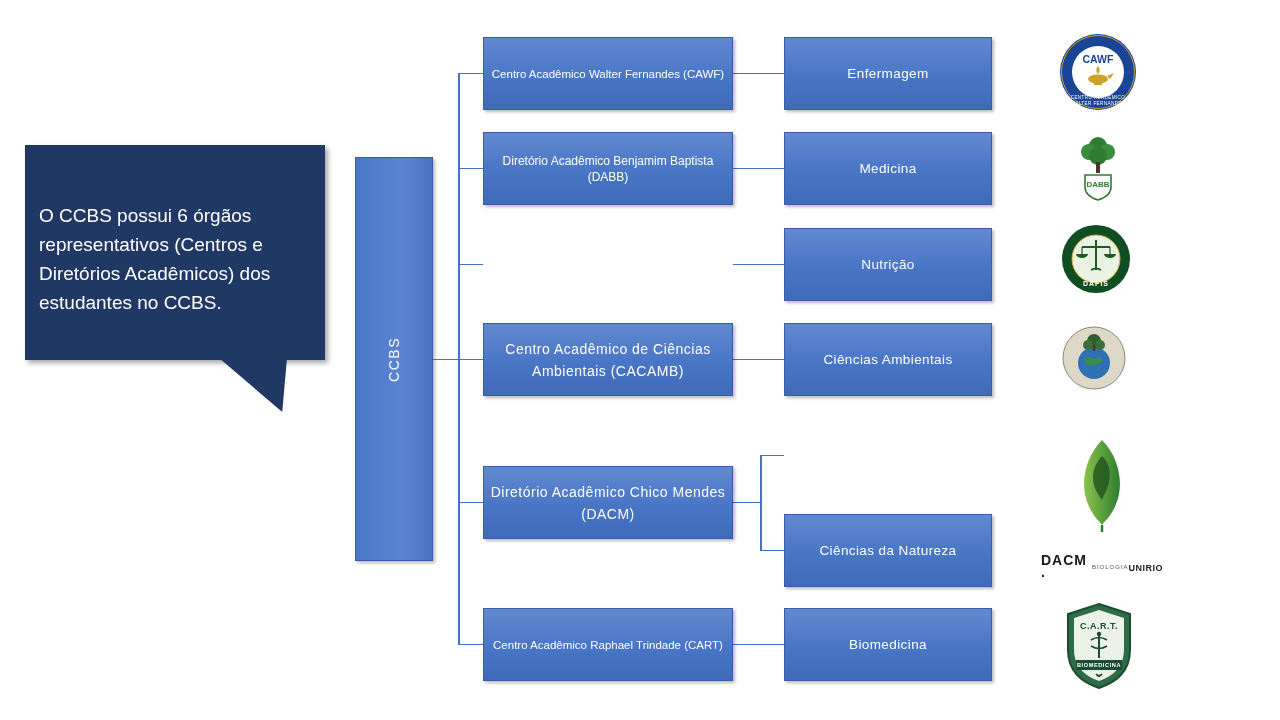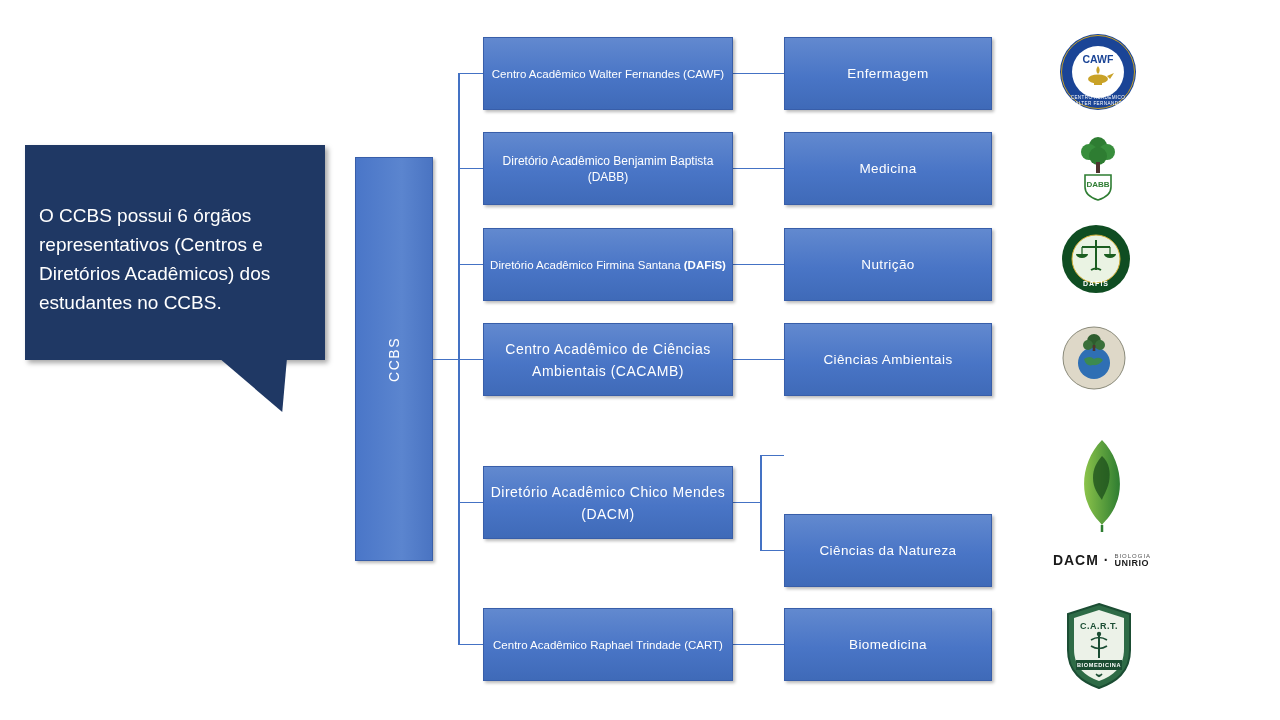--- a/index.html
+++ b/index.html
@@ -84,9 +84,6 @@
   <div class="blue-shape unit-box u2">
     <span>Diretório Acadêmico Benjamim Baptista</span>
     <span>(DABB)</span>
-  </div>
-  <div class="blue-shape unit-box u3">
-    <span class="unit-nowrap"><span>Diretório Acadêmico Firmina Santana </span><span class="bold">(DAFiS)</span></span>
   </div>
   <div class="blue-shape unit-box unit-lg u5">
     <span>Diretório Acadêmico Chico Mendes</span>

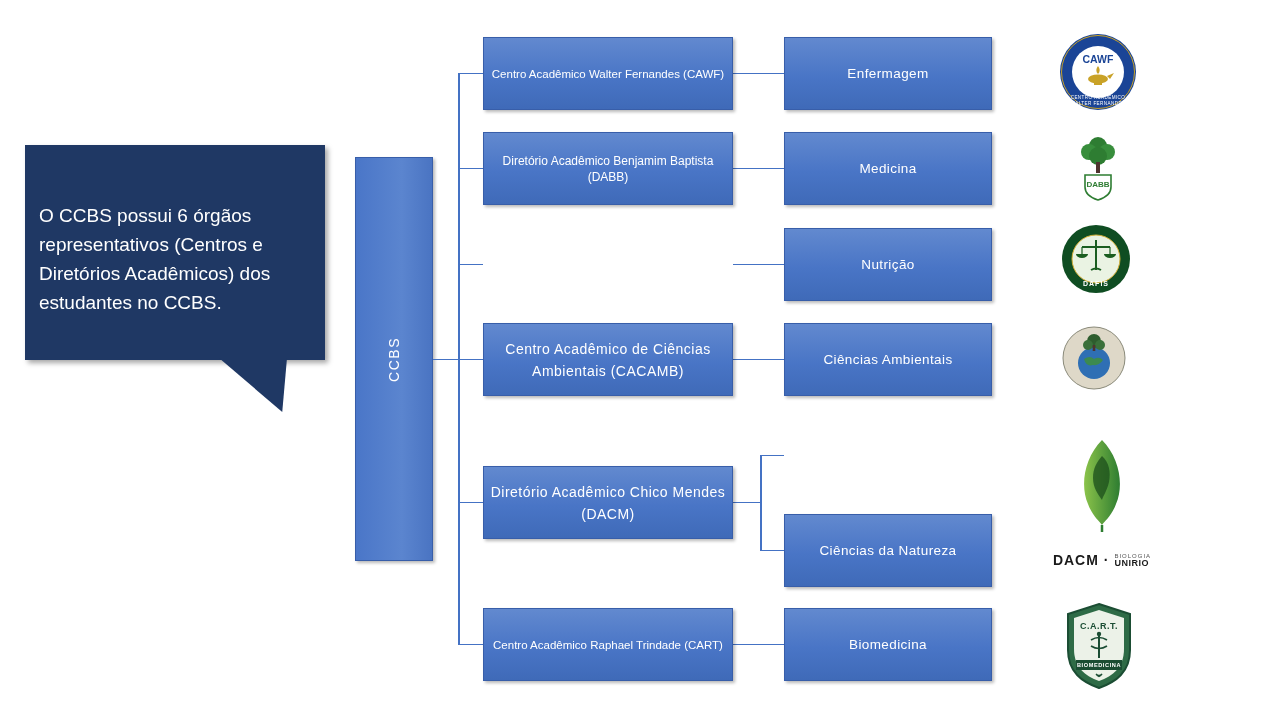--- a/index.html
+++ b/index.html
@@ -42,7 +42,7 @@
   .logo{position:absolute;display:flex;flex-direction:column;align-items:center;}
   .dacm-caption{display:flex;align-items:center;gap:5px;margin-top:20px;}
   .dacm-acronym{font-size:14px;font-weight:bold;color:#1a1a1a;letter-spacing:1px;}
-  .dacm-sub{display:flex;flex-direction:column;line-height:1;justify-content:center;}
+  .dacm-sub{display:flex;line-height:1;justify-content:center;}
   .dacm-sub .l1{font-size:6px;color:#555;letter-spacing:1px;}
   .dacm-sub .l2{font-size:9px;font-weight:bold;color:#1a1a1a;letter-spacing:.5px;}
 </style>

